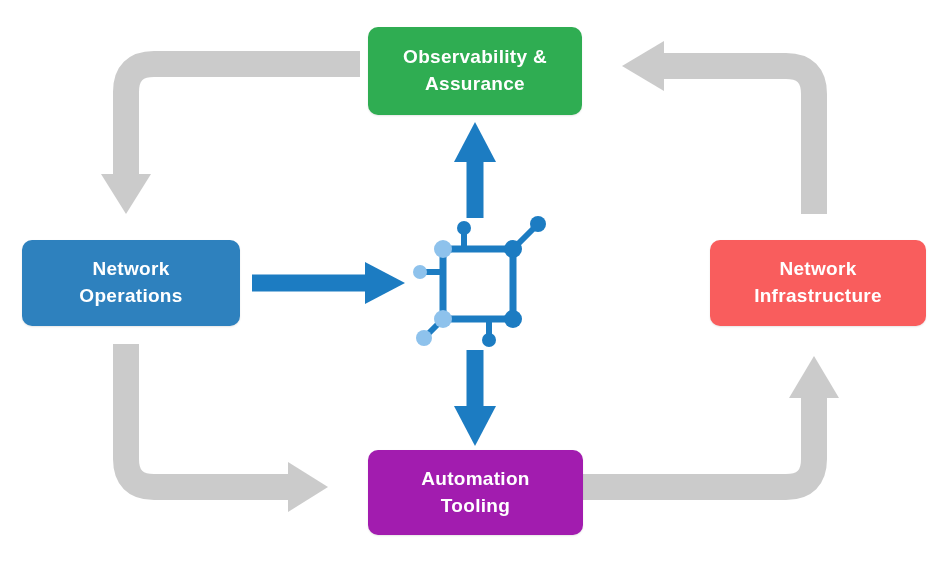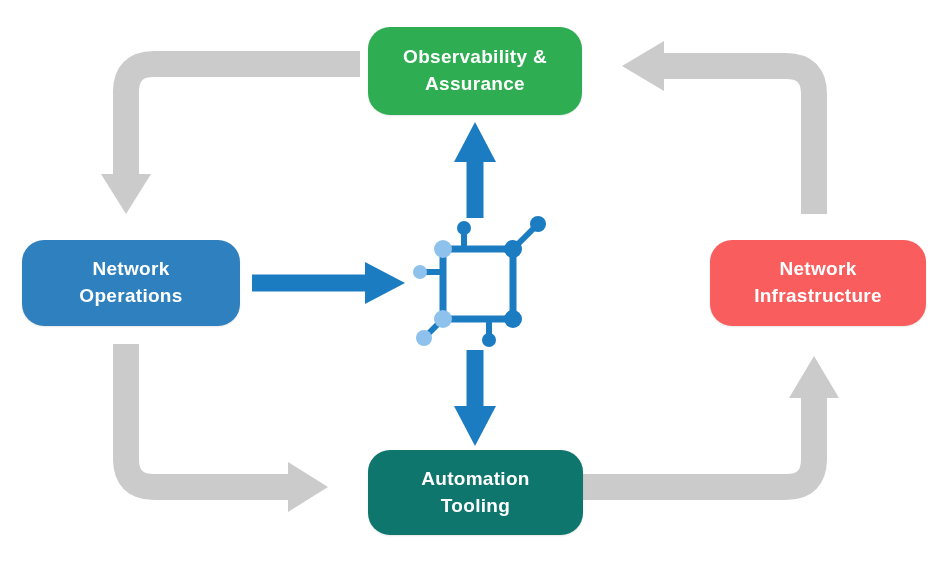--- a/index.html
+++ b/index.html
@@ -22,7 +22,7 @@
 
   .node {
     position: absolute;
-    border-radius: 22px;
+    border-radius: 10px;
     display: flex;
     align-items: center;
     justify-content: center;

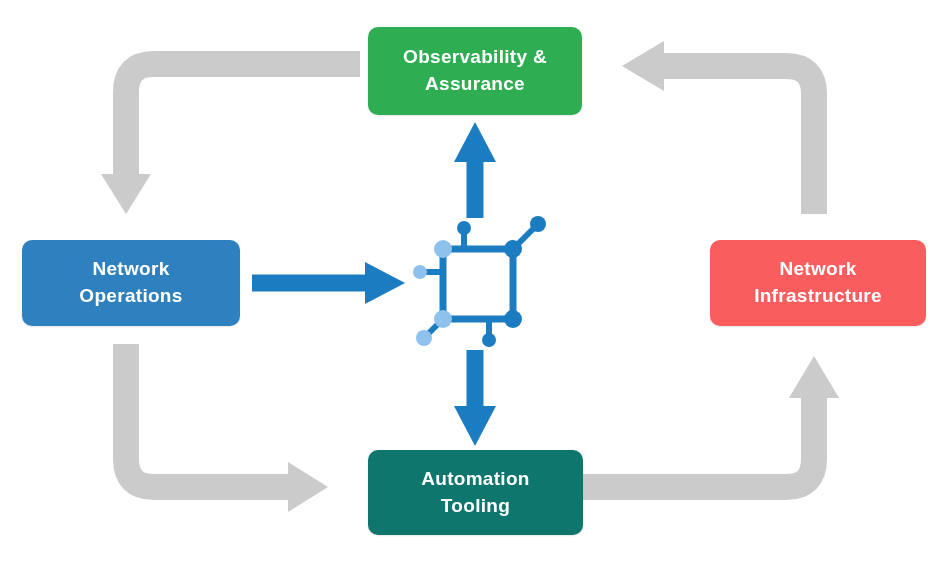--- a/index.html
+++ b/index.html
@@ -124,7 +124,7 @@
 Infrastructure</span>
   </div>
 
-  <div class="node node-automation" style="background: #0f766e;">
+  <div class="node node-automation" style="background: #a21caf;">
     <span class="node-label">Automation
 Tooling</span>
   </div>

